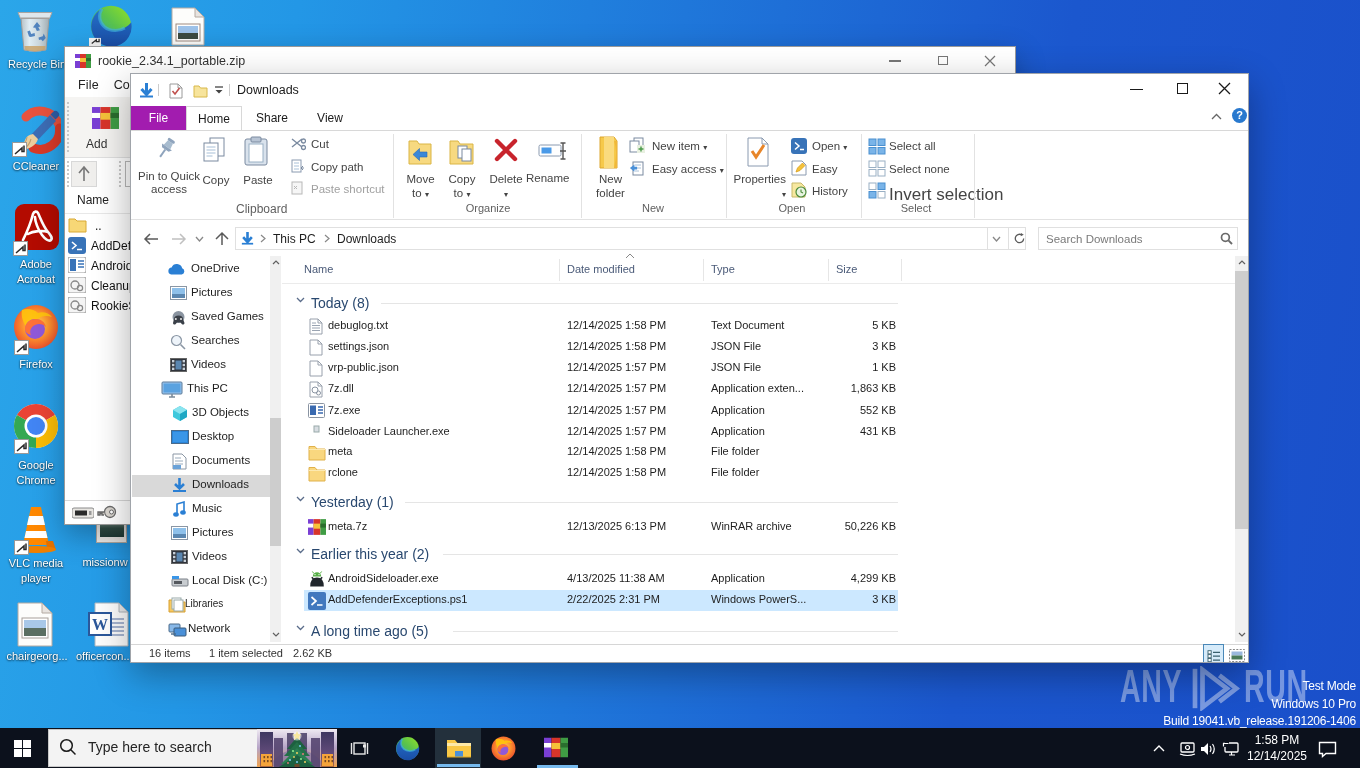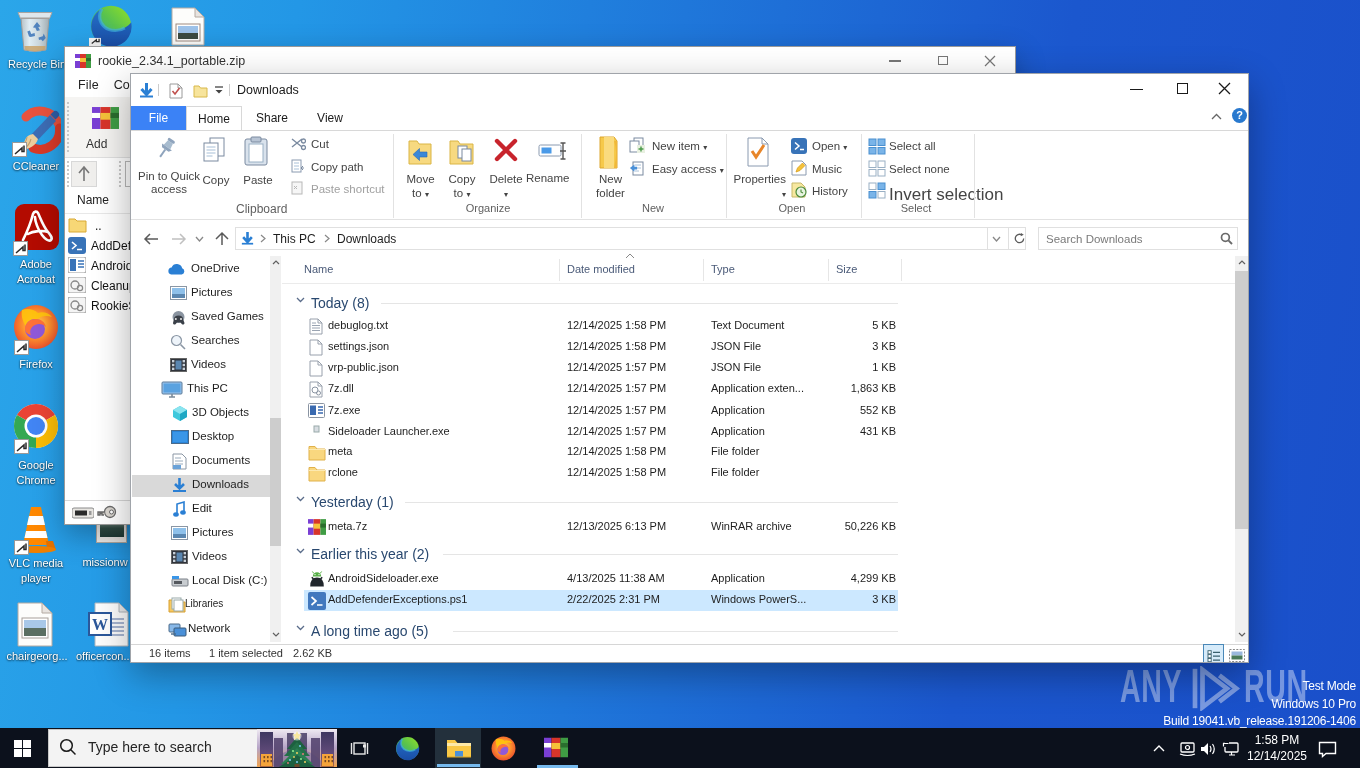--- a/index.html
+++ b/index.html
@@ -281,7 +281,7 @@
     </svg>
 
   <div class="abs" style="left:0px;top:32px;width:1118px;height:24px;background:#fff"></div>
-  <div class="abs" style="left:0px;top:32px;width:55px;height:24px;background:#3b82f6;color:#fff;font-size:12px;text-align:center;line-height:24px">File</div>
+  <div class="abs" style="left:0px;top:32px;width:55px;height:24px;background:#a21caf;color:#fff;font-size:12px;text-align:center;line-height:24px">File</div>
   <div class="abs" style="left:55px;top:32px;width:56px;height:24px;background:#fff;border:1px solid #d8d8d8;border-bottom:none;color:#1a1a1a;font-size:12px;text-align:center;line-height:24px">Home</div>
   <div class="abs" style="left:111px;top:32px;width:60px;height:24px;color:#1a1a1a;font-size:12px;text-align:center;line-height:24px">Share</div>
   <div class="abs" style="left:171px;top:32px;width:56px;height:24px;color:#1a1a1a;font-size:12px;text-align:center;line-height:24px">View</div>

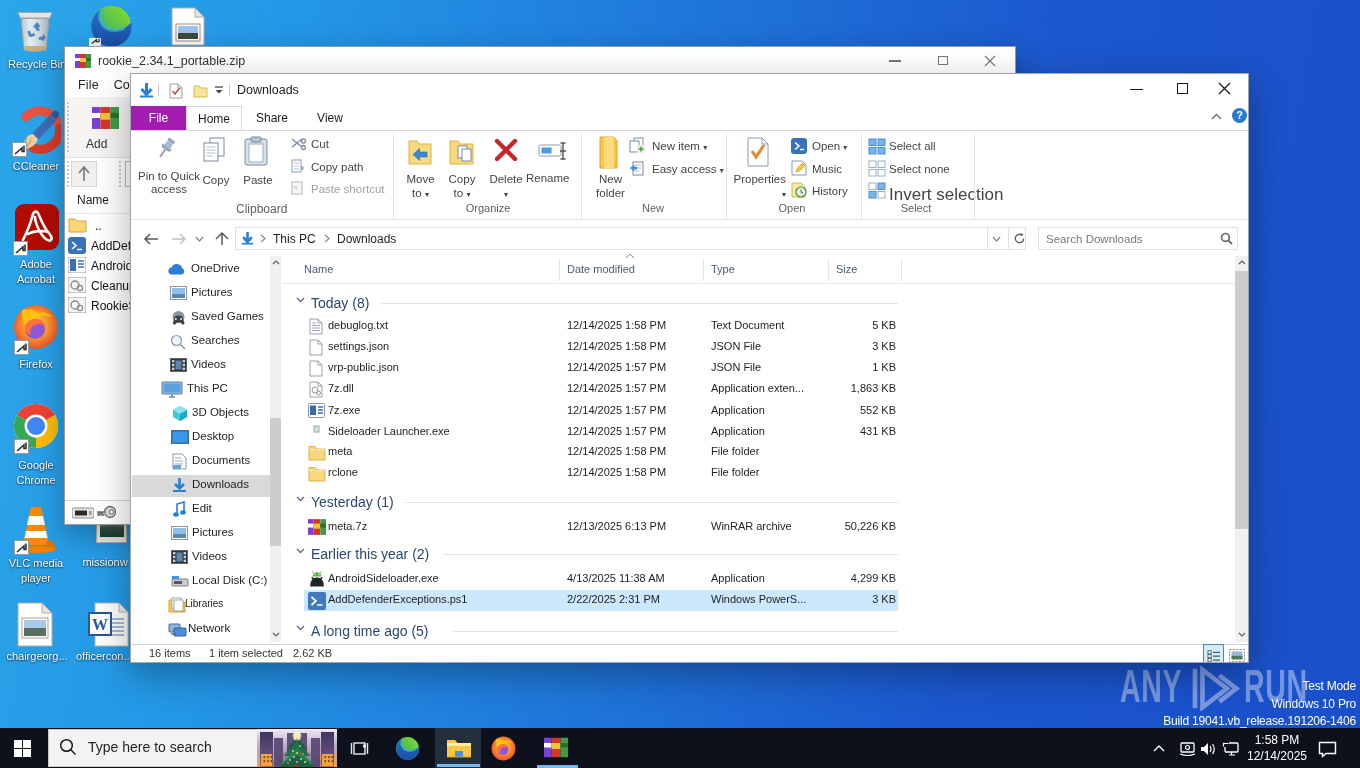--- a/index.html
+++ b/index.html
@@ -397,7 +397,7 @@
         <path d="M1 1 h10 l4 4 v10 h-14 Z" fill="#fff" stroke="#8a9ab0"></path>
         <path d="M5 12 l1.5 -4 5 -5 2.5 2.5 -5 5 Z" fill="#f5c23a" stroke="#d8a020" stroke-width=".8"></path>
       </svg>
-    <div class="abs" style="left:681px;top:89px;font-size:11.5px;color:#444">Music</div>
+    <div class="abs" style="left:681px;top:89px;font-size:11.5px;color:#444">Easy</div>
     <svg class="abs" style="left:660px;top:108px" width="16" height="16" viewBox="0 0 16 16">
         <path d="M1 1 h9 l4 4 v10 h-13 Z" fill="#f7e8a0" stroke="#c8b86a"></path>
         <circle cx="10" cy="10" r="5" fill="#e8f4e0" stroke="#4a8a3a" stroke-width="1.2"></circle>

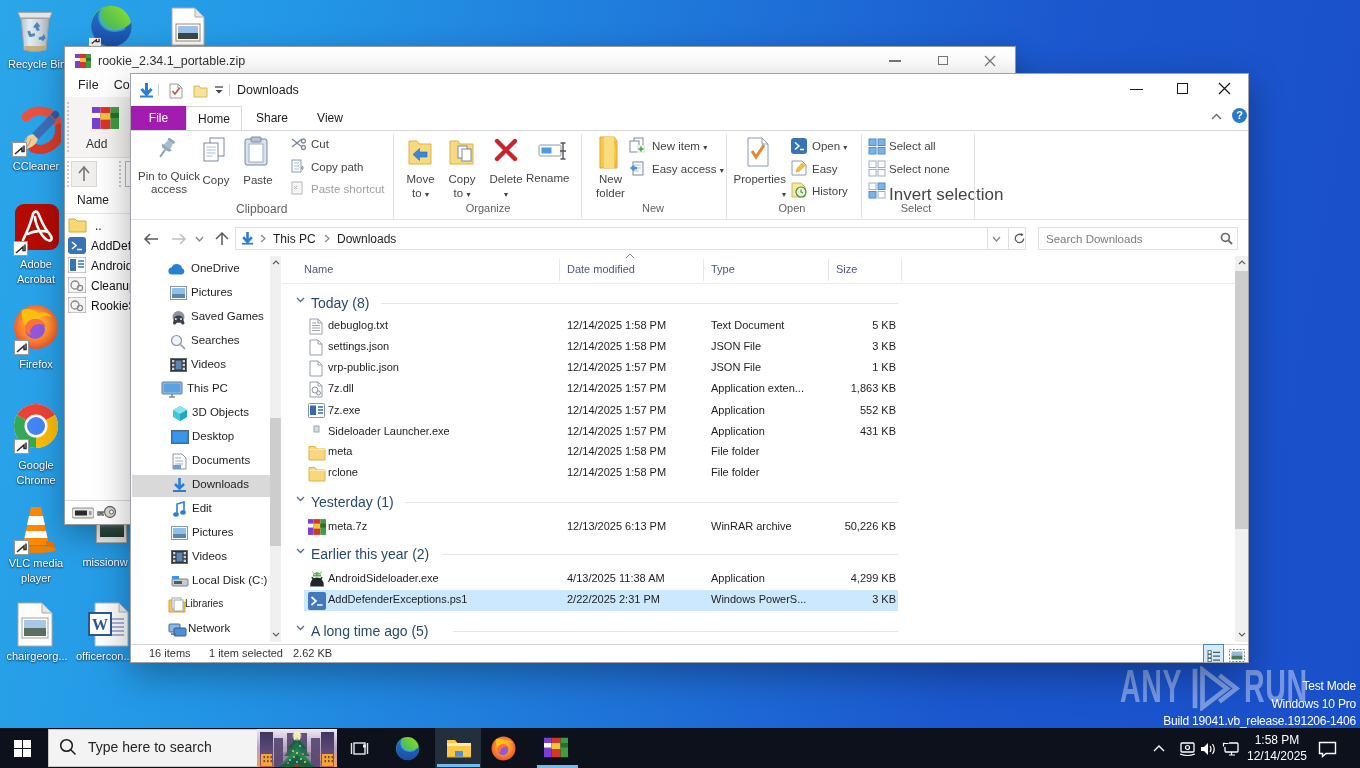--- a/index.html
+++ b/index.html
@@ -548,7 +548,7 @@
         <ellipse cx="3" cy="13.5" rx="2.8" ry="2.2" fill="#2a7fd4"></ellipse>
         <ellipse cx="10" cy="11.5" rx="2.8" ry="2.2" fill="#2a7fd4"></ellipse>
       </svg>
-    <div class="abs" style="left:61px;top:428px;font-size:11.5px">Edit</div>
+    <div class="abs" style="left:61px;top:428px;font-size:11.5px">Music</div>
     <svg class="abs" style="left:40px;top:452px" width="17" height="14" viewBox="0 0 17 14">
         <rect x=".5" y=".5" width="16" height="13" fill="#fff" stroke="#8a96a4"></rect>
         <rect x="2" y="2" width="13" height="6" fill="#8ec0ea"></rect>

